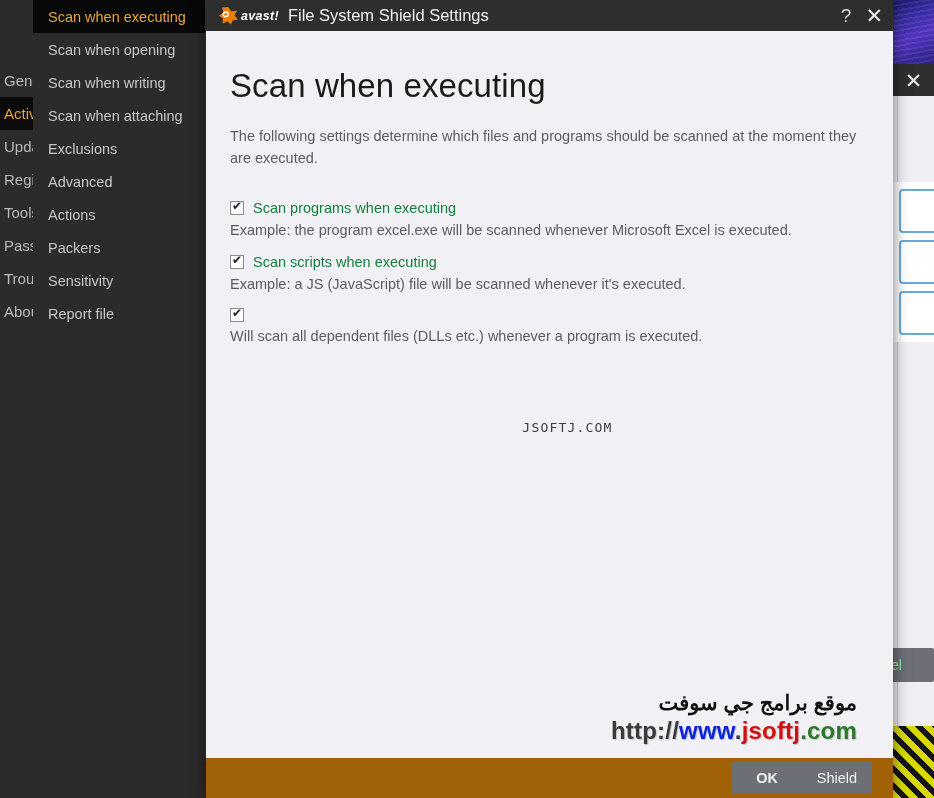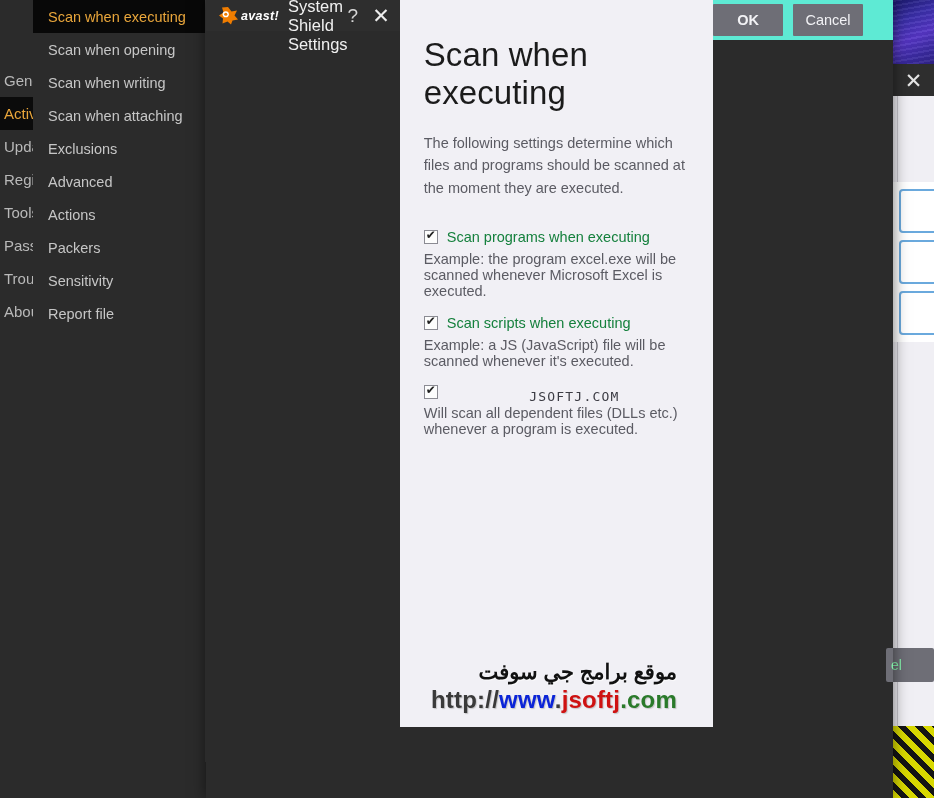--- a/index.html
+++ b/index.html
@@ -83,7 +83,7 @@
   
   .dialog {
     position:absolute; left:206px; top:0; width:687px; height:798px;
-    z-index:30; display:flex; flex-direction:row;
+    z-index:30; display:flex; flex-direction:column;
     box-shadow:0 0 14px rgba(0,0,0,.55);
   }
   .dialog-titlebar {

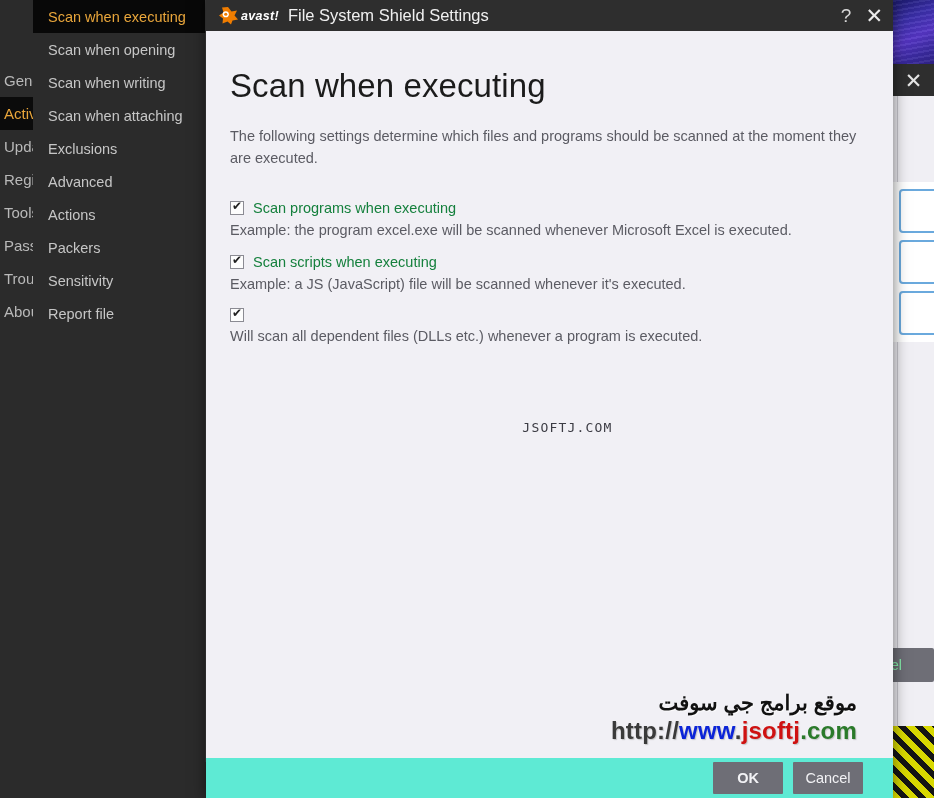--- a/index.html
+++ b/index.html
@@ -106,8 +106,8 @@
     height:727px;
   }
   .dialog-footer {
-    height:40px; background:#5eead4; display:flex; align-items:center;
-    justify-content:flex-end; gap:10px; padding-right:30px; flex:0 0 40px;
+    height:40px; background:#a16207; display:flex; align-items:center;
+    justify-content:flex-end; padding-right:21px; flex:0 0 40px;
   }
   .btn {
     width:70px; height:32px; background:#6e6e76; color:#f2f2f5;

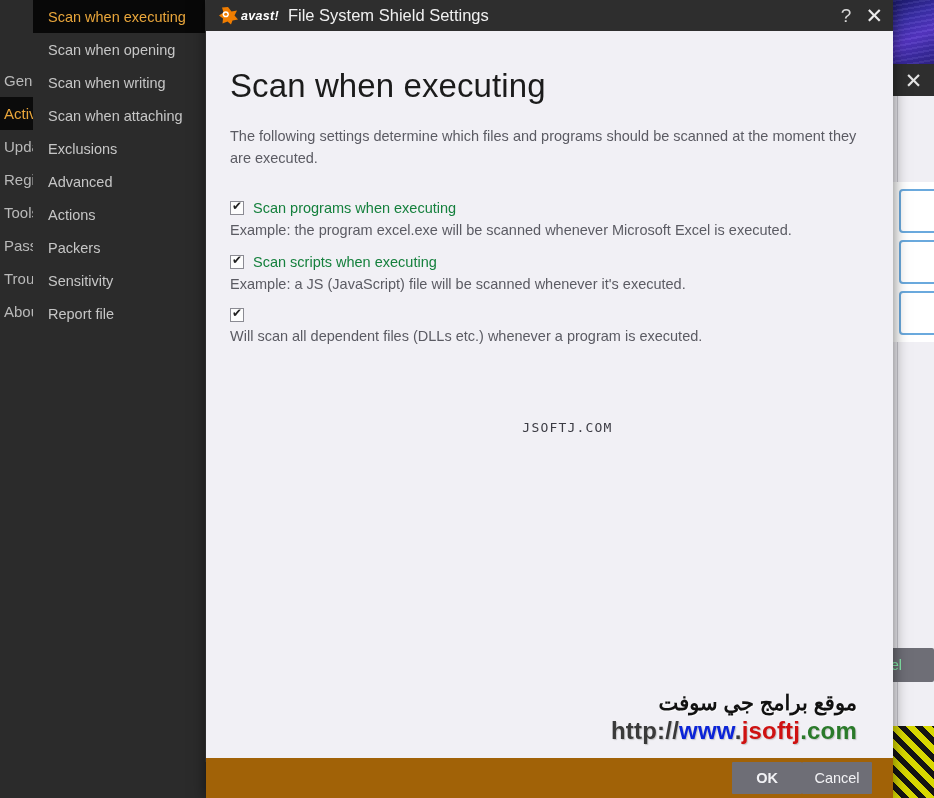--- a/index.html
+++ b/index.html
@@ -273,7 +273,7 @@
 
   <footer class="dialog-footer">
     <button class="btn ok">OK</button>
-    <button class="btn cancel">Cancel</button>
+    <button class="btn cancel">Shield</button>
   </footer>
 </section>
 

